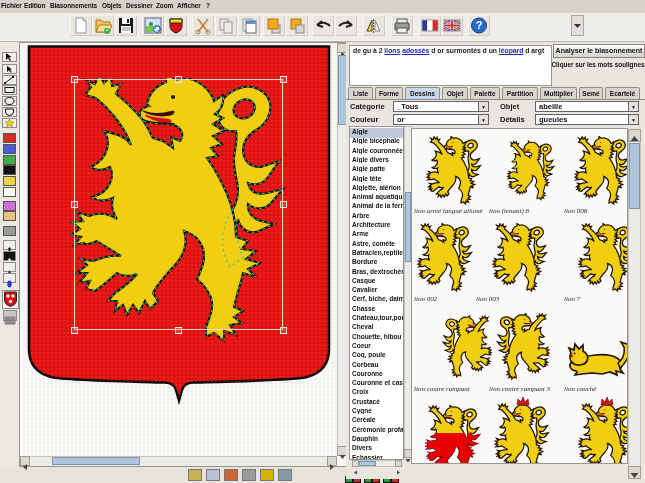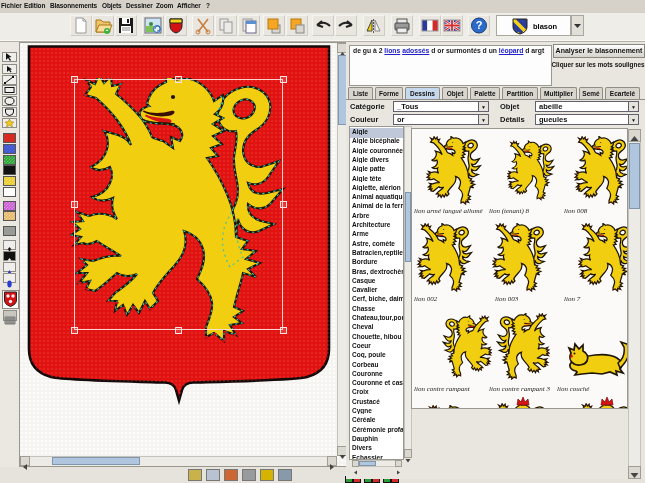--- a/index.html
+++ b/index.html
@@ -276,21 +276,6 @@
           <circle cx="10" cy="9.5" r="7.5" fill="#2a6ac8" stroke="#1a3a78"></circle>
           <text x="10" y="13" font-size="11" font-weight="bold" fill="#fff" text-anchor="middle" font-family="Liberation Sans">?</text>
         </svg>
-      </div>
-<div style="position:absolute;left:496px;top:2px;width:75px;height:21px;background:#fdfdfd;border:1px solid #aaa79f">
-        <svg width="16" height="17" viewBox="0 0 16 17" style="position:absolute;left:15px;top:2px">
-          <defs>
-            <clipPath id="shc">
-              <path d="M1 1 h14 v8 q0 5 -7 7 q-7 -2 -7 -7 z"></path>
-            </clipPath>
-          </defs>
-          <g clip-path="url(#shc)">
-            <rect x="0" y="0" width="16" height="17" fill="#f5d216"></rect>
-            <path d="M-4 1 l14 14 M1 -4 l14 14 M-9 1 l14 14 M6 -4 l14 14" stroke="#2a3b9e" stroke-width="3.4"></path>
-          </g>
-          <path d="M1 1 h14 v8 q0 5 -7 7 q-7 -2 -7 -7 z" fill="none" stroke="#222"></path>
-        </svg>
-        <span style="position:absolute;left:36px;top:6px;font-size:7.5px;font-weight:bold">blason</span>
       </div>
 <div style="position:absolute;left:571px;top:2px;width:13px;height:21px;background:#e2dfd9;border:1px solid #aaa79f"><svg width="11" height="19">
           <path d="M2 8 l3.5 4 l3.5 -4 z" fill="#333"></path>

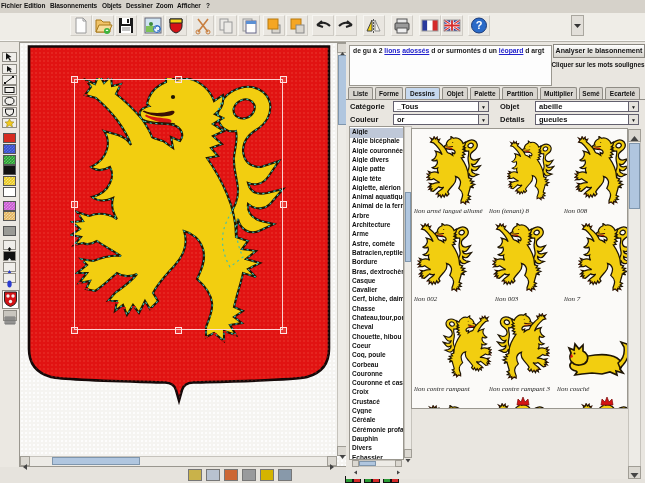--- a/index.html
+++ b/index.html
@@ -30,7 +30,7 @@
 .combo .arr { position:absolute; right:-1px; top:-1px; width:11px; height:11px; background:#e6e3dd; border:1px solid #63606e; text-align:center; font-size:5px; line-height:10px; color:#111; }
 #listbox { position:absolute; left:3px; top:84px; width:55px; height:334px; background:#fff; border:1px solid #9a978f; overflow:hidden; }
 .litem { position:absolute; left:2px; width:60px; font-size:6.5px; font-weight:bold; white-space:nowrap; color:#111; overflow:hidden; }
-#gridbox { position:absolute; left:65px; top:86px; width:217px; height:281px; background:#fbfaf8; background-image:radial-gradient(circle, rgba(255,255,255,1) 0.6px, rgba(0,0,0,0) 0.7px); background-size:4px 4px; border:1px solid #9a978f; overflow:hidden; }
+#gridbox { position:absolute; left:65px; top:86px; width:217px; height:336px; background:#fbfaf8; background-image:radial-gradient(circle, rgba(255,255,255,1) 0.6px, rgba(0,0,0,0) 0.7px); background-size:4px 4px; border:1px solid #9a978f; overflow:hidden; }
 .cap { position:absolute; font-family:"Liberation Serif", serif; font-style:italic; font-size:7px; color:#222; white-space:nowrap; }
 #bottomstrip { position:absolute; left:0; top:467px; width:645px; height:16px; background:#e6e3dd; z-index:0; }
 </style>

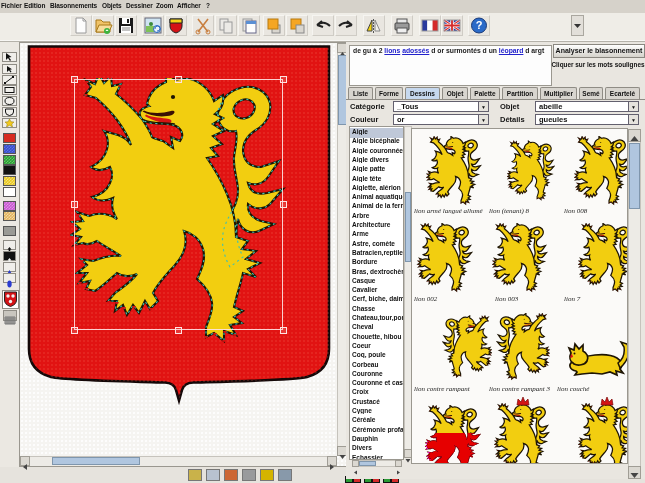--- a/index.html
+++ b/index.html
@@ -670,7 +670,7 @@
           <use href="#lionsym"></use>
         </svg>
         <div class="cap" style="left:2px;top:166px">lion 002</div>
-        <div class="cap" style="left:83px;top:166px">lion 003</div>
+        <div class="cap" style="left:64px;top:166px">lion 003</div>
         <div class="cap" style="left:152px;top:166px">lion 7</div>
         <svg class="abs" style="left:30px;top:186px" width="50" height="64" viewBox="68 66 220 278">
           <g transform="translate(356,0) scale(-1,1)">

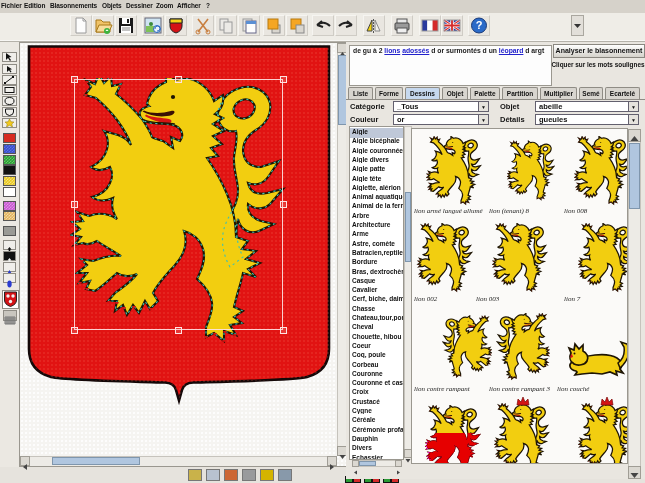--- a/index.html
+++ b/index.html
@@ -691,7 +691,7 @@
 </svg>
         <div class="cap" style="left:2px;top:256px">lion contre rampant</div>
         <div class="cap" style="left:77px;top:256px">lion contre rampant 3</div>
-        <div class="cap" style="left:145px;top:256px">lion couché</div>
+        <div class="cap" style="left:152px;top:256px">lion couché</div>
         <svg class="abs" style="left:13px;top:276px" width="56" height="70" viewBox="68 66 220 278">
           <use href="#lionsym"></use>
         </svg>

